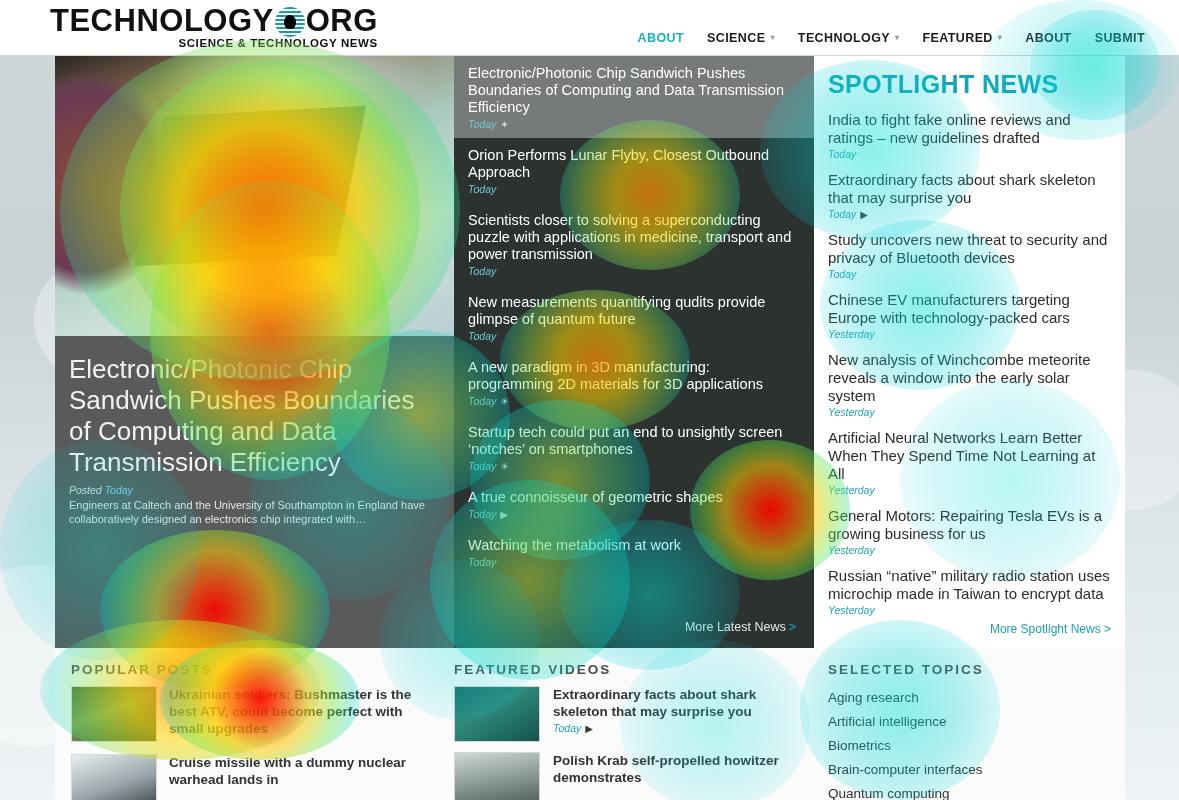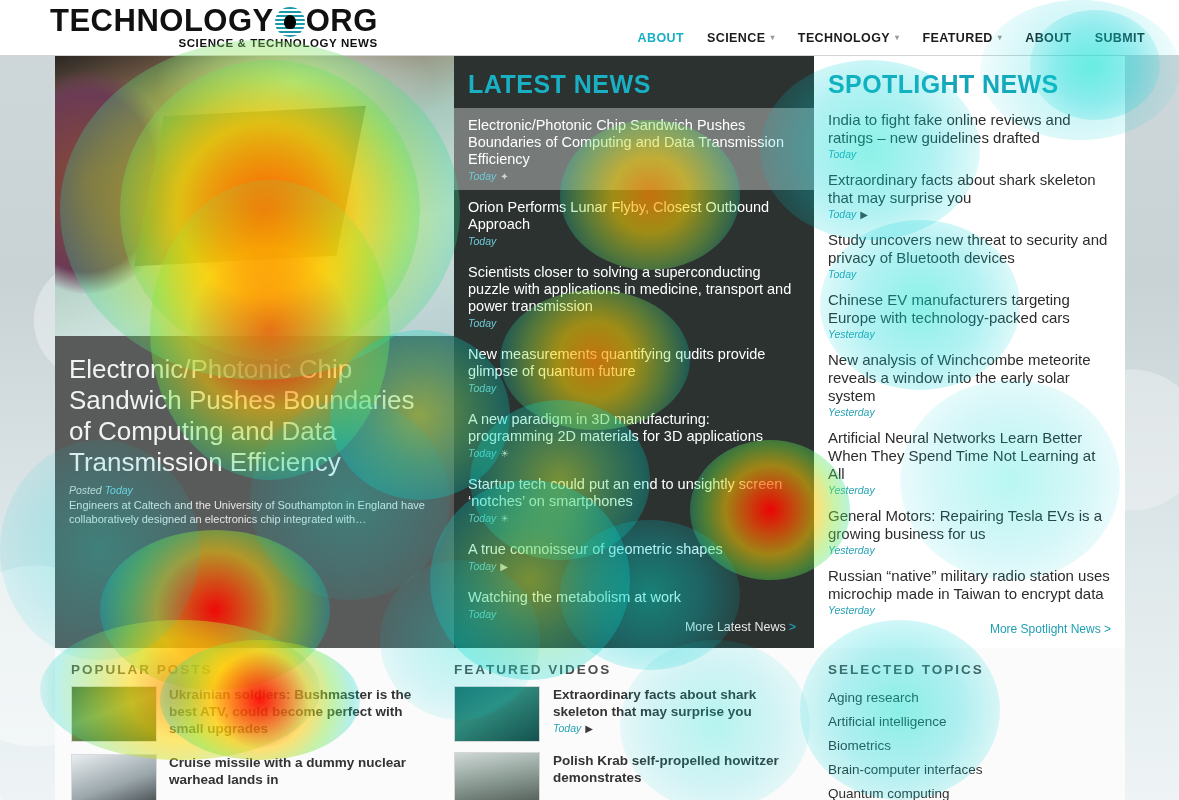--- a/index.html
+++ b/index.html
@@ -232,7 +232,6 @@
     </div>
 
     <div id="latest">
-      <div id="latest-head">LATEST NEWS</div>
 
       <div class="ln-item highlight">
         <div class="ln-title">Electronic/Photonic Chip Sandwich Pushes Boundaries of Computing and Data Transmission Efficiency</div>

